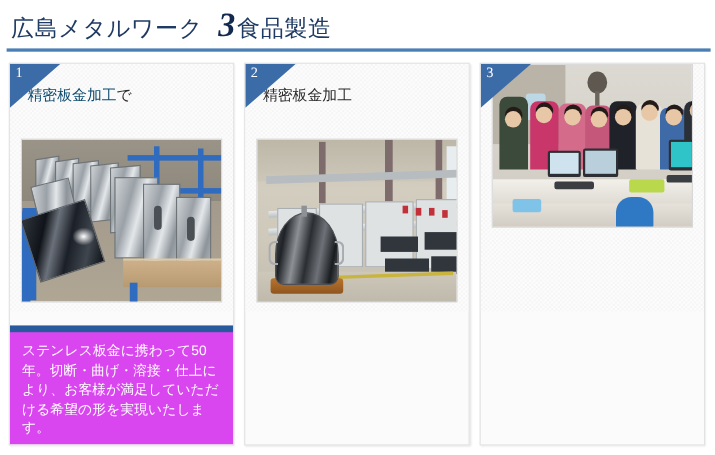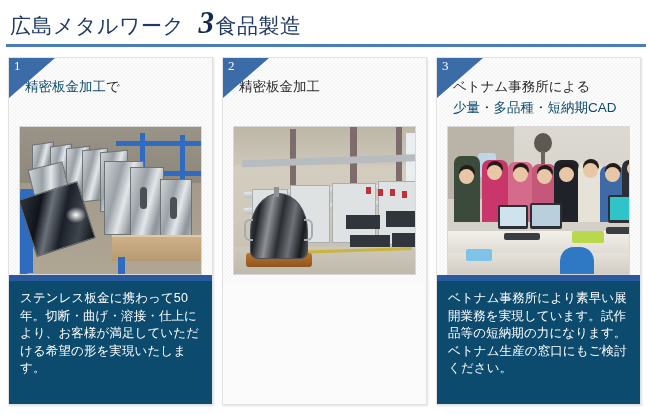--- a/index.html
+++ b/index.html
@@ -382,10 +382,6 @@
       <div class="num">3</div>
     </div>
 
-    <div class="card-title">
-      <span class="ln indent">ベトナム事務所による</span>
-      <span class="ln indent hl">少量・多品種・短納期CAD</span>
-    </div>
 
     <div class="card-photo" title="ベトナム事務所">
       <div class="ph p3">

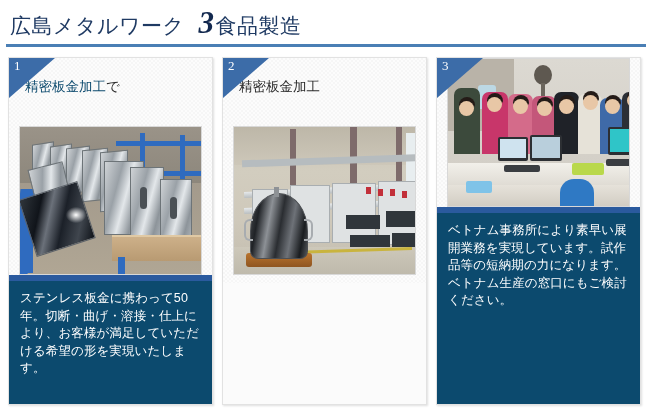--- a/index.html
+++ b/index.html
@@ -441,9 +441,6 @@
       </div>
     </div>
 
-    <div class="card-body">
-      <p>ベトナム事務所により素早い展開業務を実現しています。試作品等の短納期の力になります。ベトナム生産の窓口にもご検討ください。</p>
-    </div>
   </div>
 
 </div>

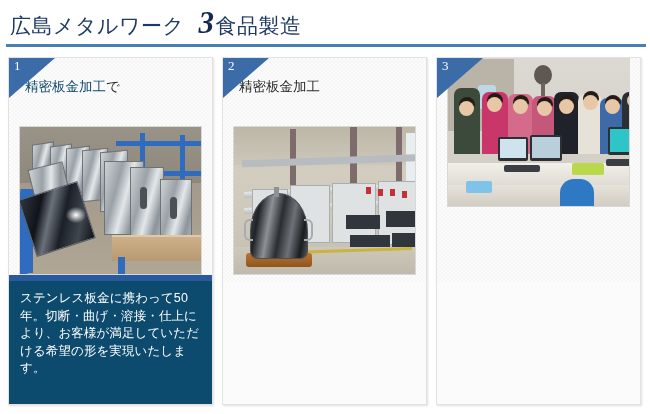--- a/index.html
+++ b/index.html
@@ -252,9 +252,9 @@
   .card-body {
     position: relative;
     z-index: 3;
-    margin-top: 0;
+    margin-top: 21px;
     flex: 1;
-    background: #0c4a6e;
+    background: #d946ef;
     border-top: 6px solid #2a5a9e;
     padding: 9px 11px 0 11px;
   }

